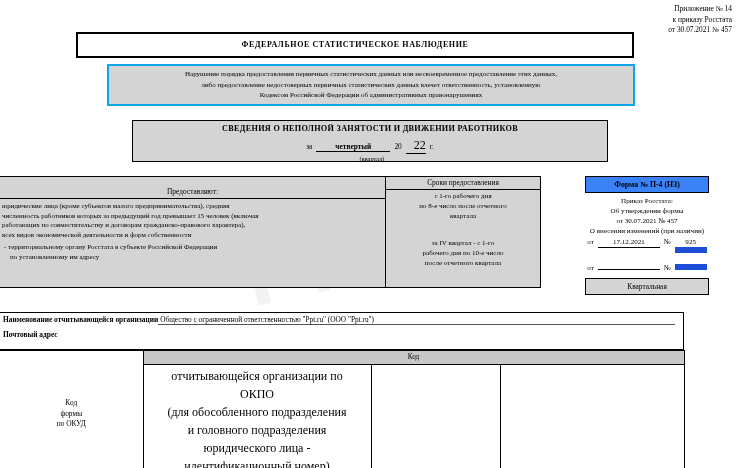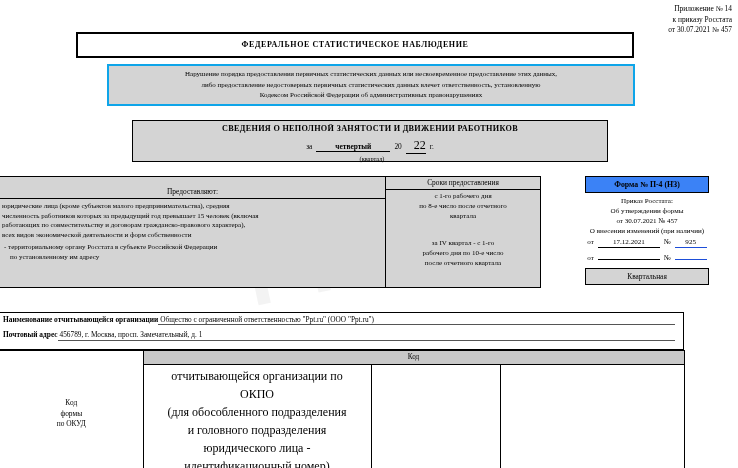--- a/index.html
+++ b/index.html
@@ -229,7 +229,7 @@
   .ul-num {
     display: inline-block;
     width: 32px;
-    border-bottom: 1px solid #1d4ed8;
+    border-bottom: 6px solid #1d4ed8;
     text-align: center;
     height: 9px;
   }

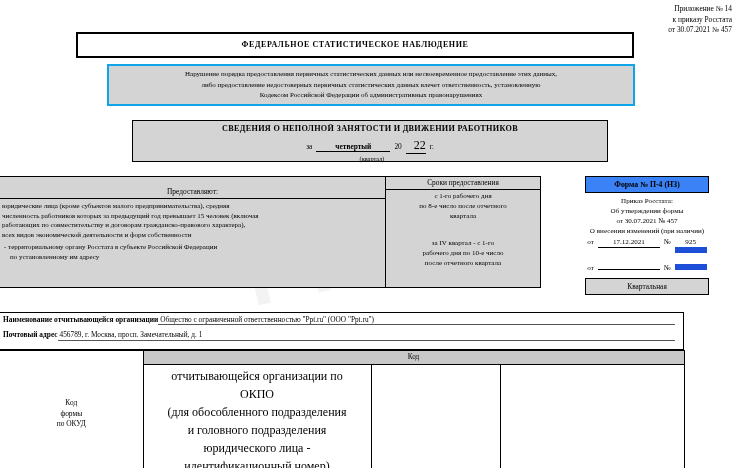--- a/index.html
+++ b/index.html
@@ -415,7 +415,6 @@
     </div>
     <div class="org-row second">
       <span class="lbl">Почтовый адрес</span>
-      <span class="val">456789, г. Москва, просп. Замечательный, д. 1</span>
     </div>
   </div>
 

